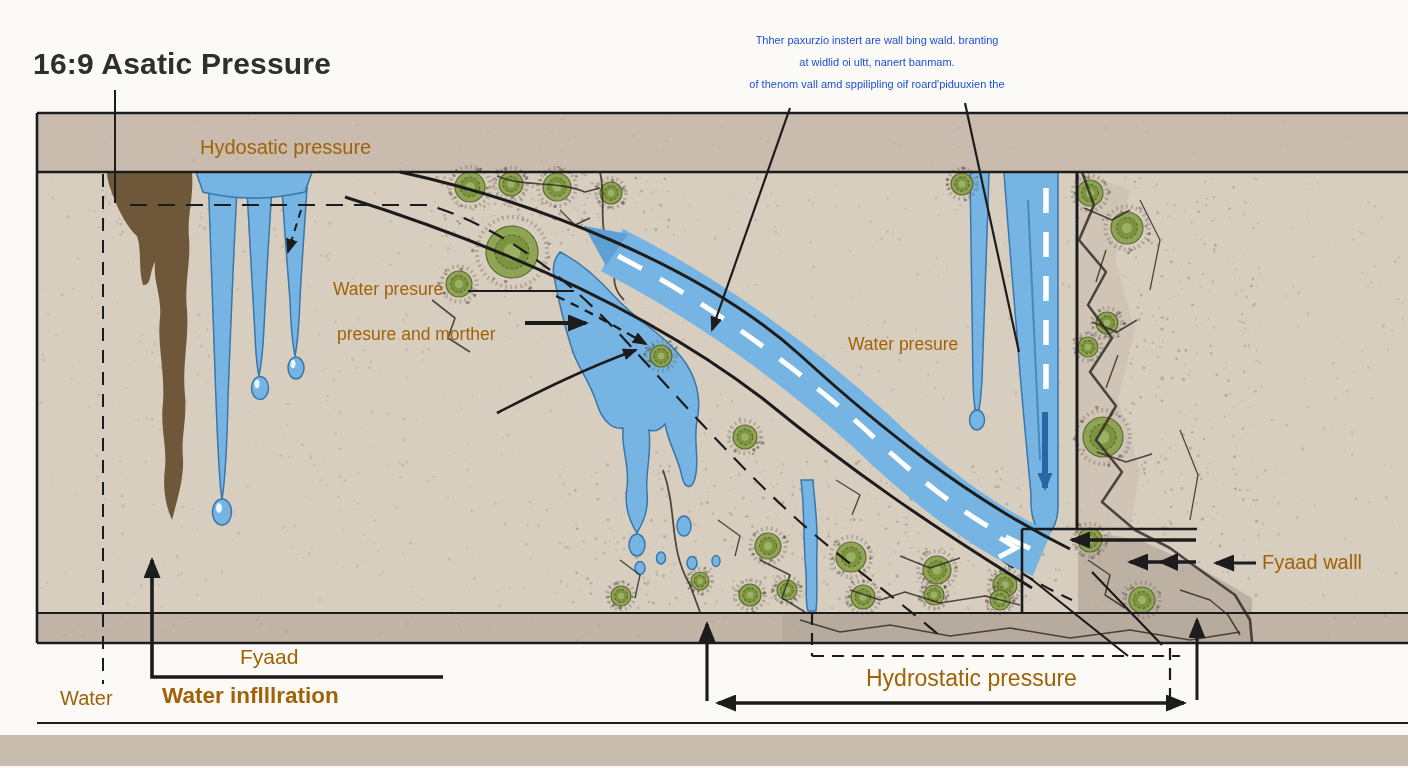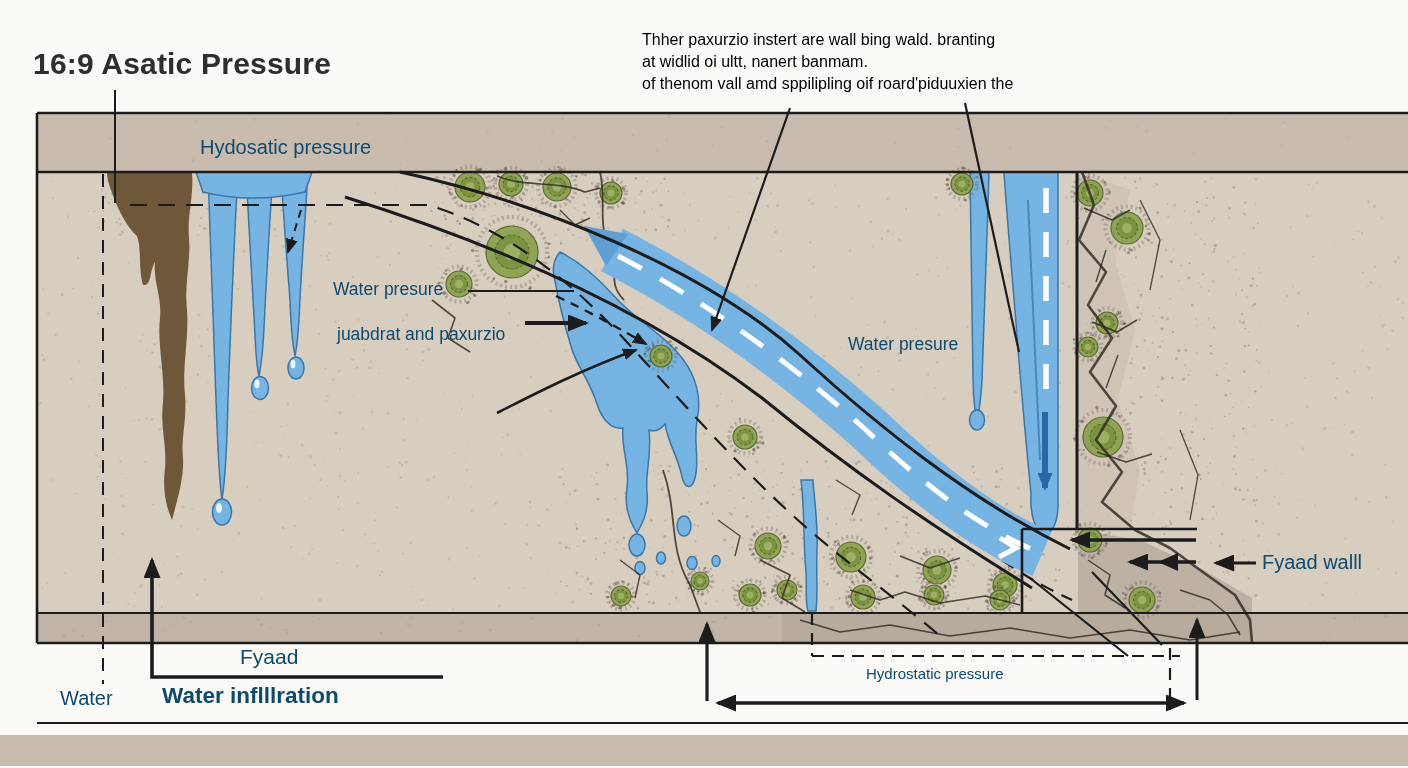--- a/index.html
+++ b/index.html
@@ -7,7 +7,7 @@
   #diagram-svg{position:absolute;left:0;top:0}
   .lbl{position:absolute;white-space:nowrap;color:#0c4a6e}
   #title{left:33px;top:47px;font-size:30px;font-weight:bold;color:#2e2e2e;letter-spacing:.2px}
-  #caption{left:642px;top:29px;width:470px;font-size:16px;line-height:22px;color:#000000}
+  #caption{left:642px;top:29px;width:470px;text-align:center;font-size:11px;line-height:22px;color:#1d4ed8}
   #lbl-hydostatic-top{left:200px;top:136px;font-size:20px}
   #lbl-water-pressure{left:333px;top:279px;font-size:17.5px}
   #lbl-juabdrat{left:337px;top:324px;font-size:17.5px}

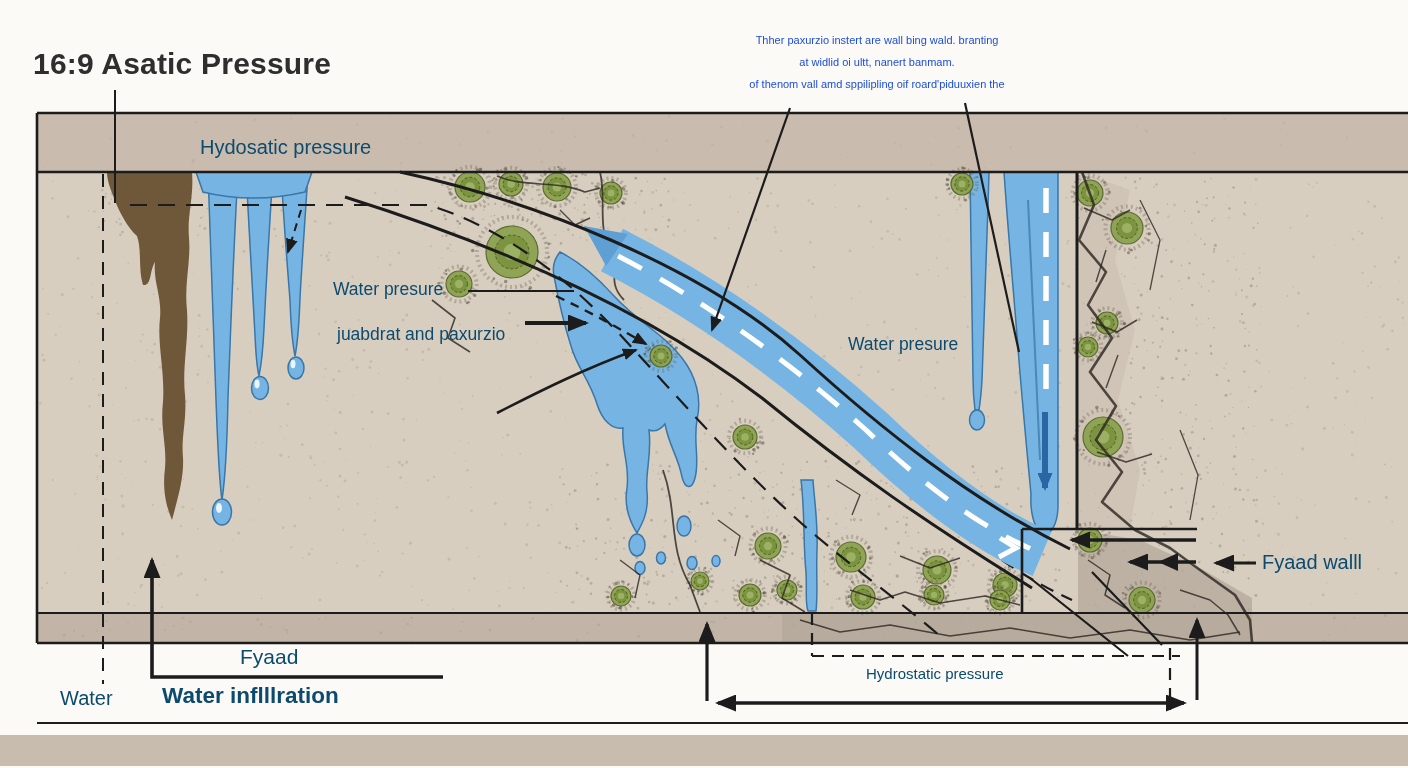--- a/index.html
+++ b/index.html
@@ -5,7 +5,7 @@
   html,body{margin:0;padding:0;background:#fbfaf7;width:1408px;height:768px;overflow:hidden}
   #stage{position:relative;width:1408px;height:768px;font-family:"Liberation Sans",sans-serif;color:#222}
   #diagram-svg{position:absolute;left:0;top:0}
-  .lbl{position:absolute;white-space:nowrap;color:#0c4a6e}
+  .lbl{position:absolute;white-space:nowrap;color:#a16207}
   #title{left:33px;top:47px;font-size:30px;font-weight:bold;color:#2e2e2e;letter-spacing:.2px}
   #caption{left:642px;top:29px;width:470px;text-align:center;font-size:11px;line-height:22px;color:#1d4ed8}
   #lbl-hydostatic-top{left:200px;top:136px;font-size:20px}

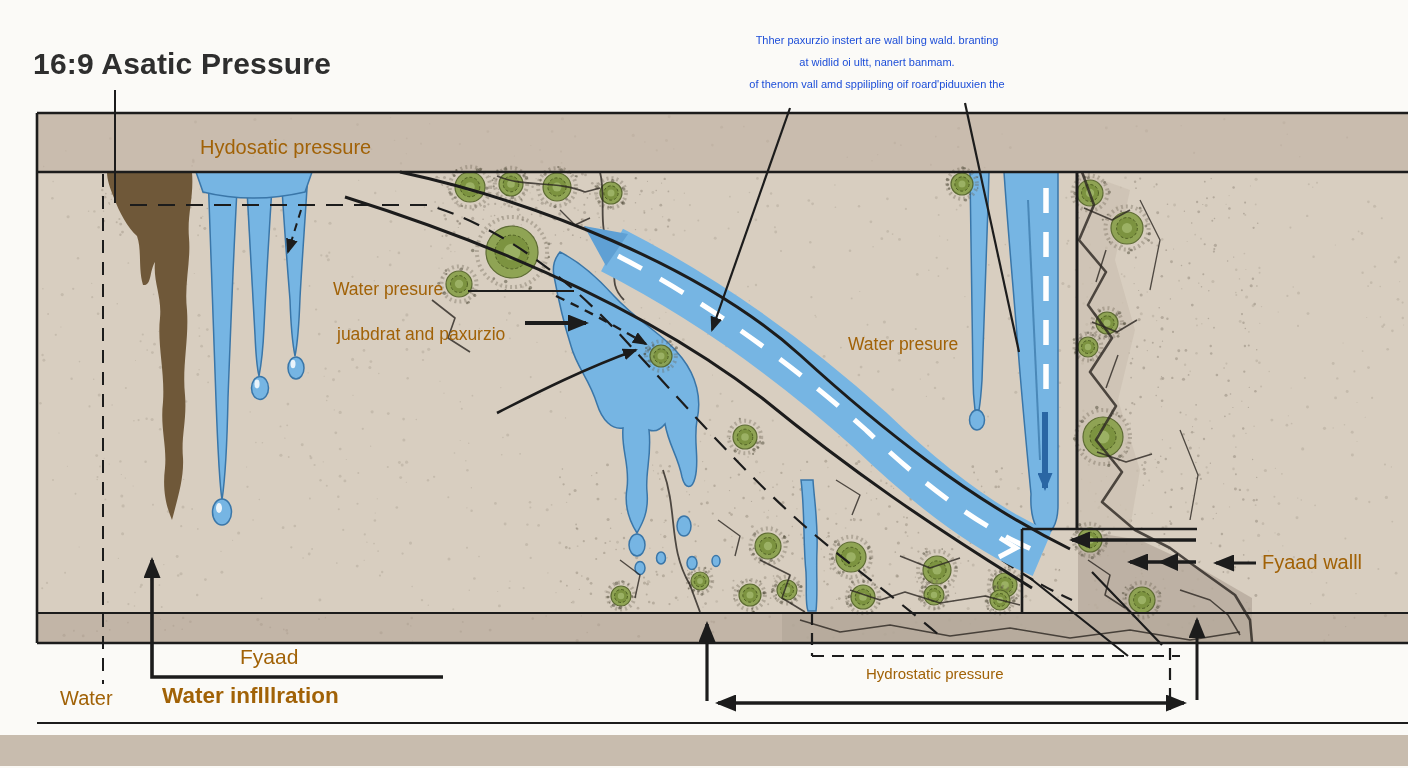--- a/index.html
+++ b/index.html
@@ -2345,7 +2345,7 @@
 </div>
 <div class="lbl" id="lbl-hydostatic-top">Hydosatic pressure</div>
 <div class="lbl" id="lbl-water-pressure">Water presure</div>
-<div class="lbl" id="lbl-juabdrat">juabdrat and paxurzio</div>
+<div class="lbl" id="lbl-juabdrat">presure and morther</div>
 <div class="lbl" id="lbl-water-presure-right">Water presure</div>
 <div class="lbl" id="lbl-fyaad">Fyaad walll</div>
 <div class="lbl" id="lbl-mater">Fyaad</div>

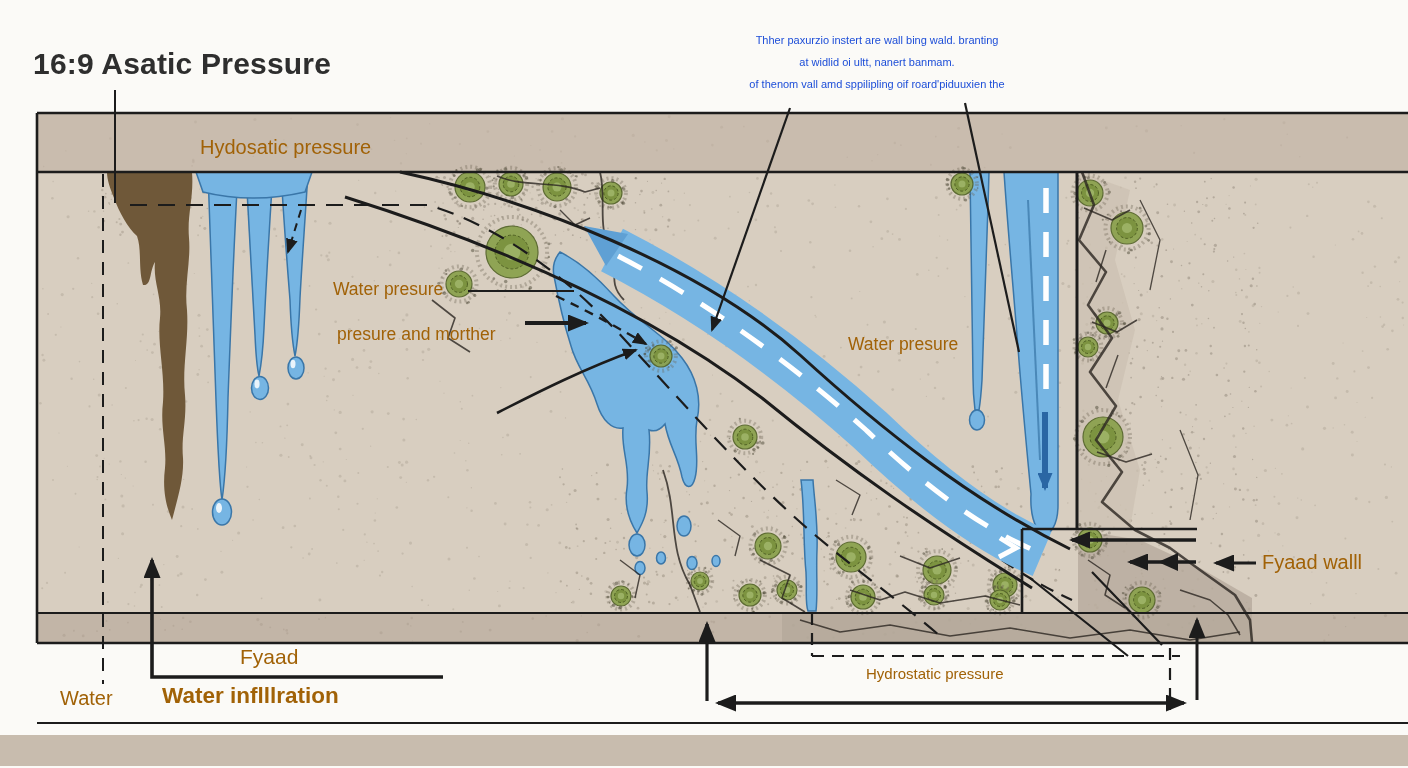--- a/index.html
+++ b/index.html
@@ -16,7 +16,7 @@
   #lbl-mater{left:240px;top:645px;font-size:21px}
   #lbl-oreonp{left:60px;top:687px;font-size:20px}
   #lbl-water-infiltration{left:162px;top:683px;font-size:22.5px;font-weight:bold}
-  #lbl-hydro-bottom{left:866px;top:665px;font-size:15px}
+  #lbl-hydro-bottom{left:866px;top:665px;font-size:23px}
   svg .ln{stroke:#1c1c1c;fill:none}
   .fill-band{fill:var(--band-tan,#c9bcae)}
   .fill-soil{fill:var(--soil-tan,#d8cec0)}

